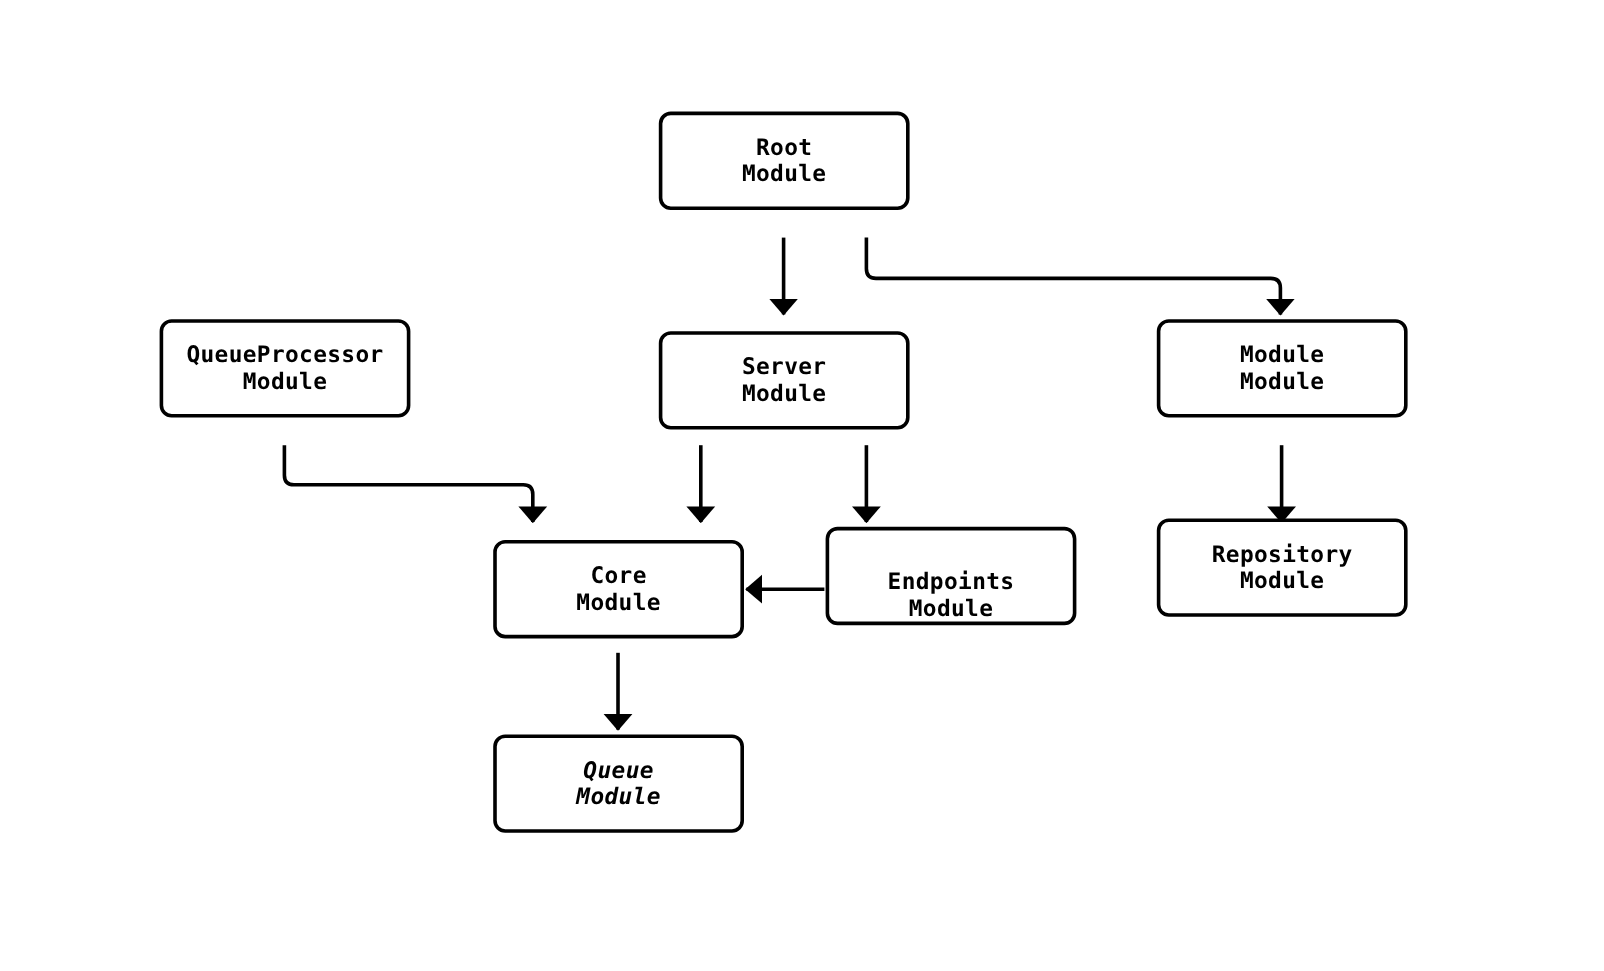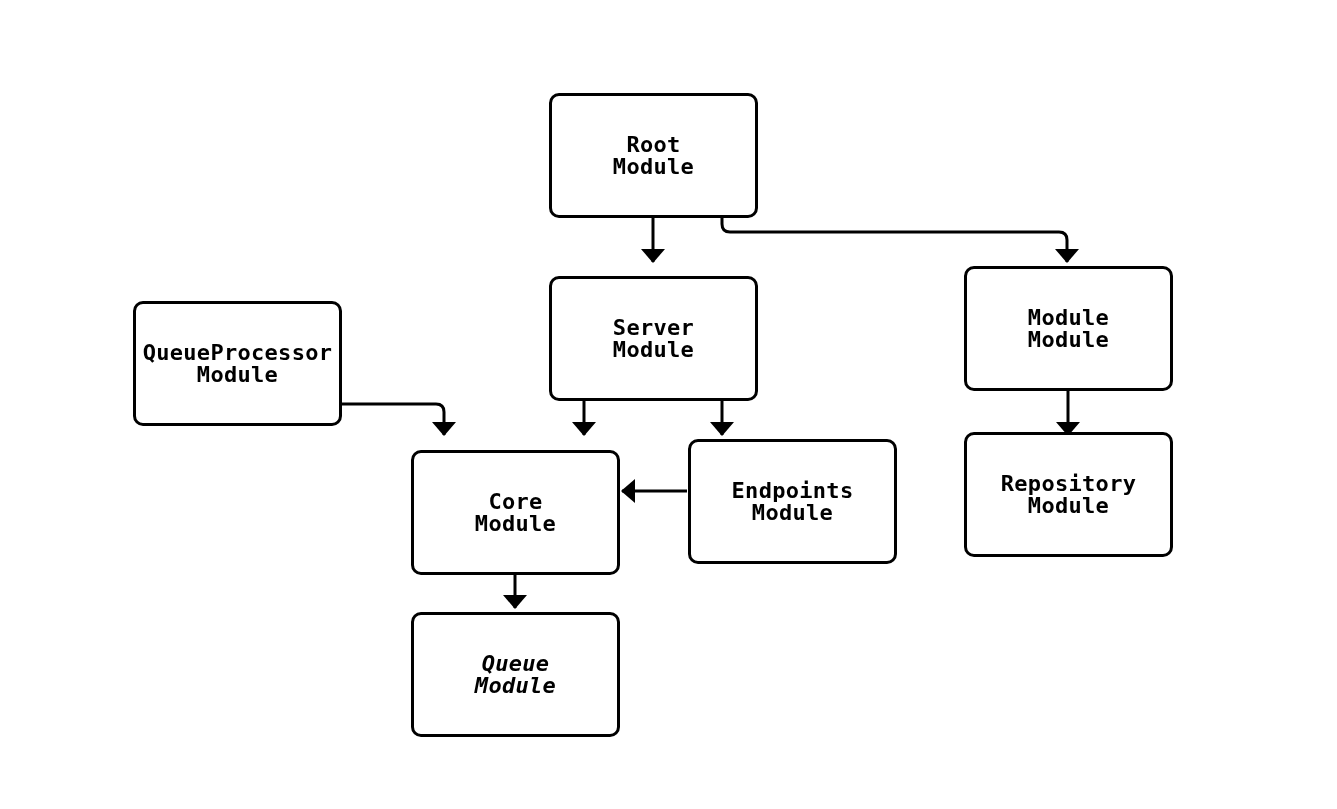--- a/index.html
+++ b/index.html
@@ -31,7 +31,7 @@
   .node {
     position: absolute;
     width: 209px;
-    height: 125px;
+    height: 82px;
     box-sizing: border-box;
     background: #ffffff;
     border: 3.3px solid #000000;
@@ -43,7 +43,7 @@
     text-align: center;
     color: #000000;
     font-weight: bold;
-    font-size: 22px;
+    font-size: 19px;
     line-height: 22px;
     letter-spacing: 0.3px;
   }

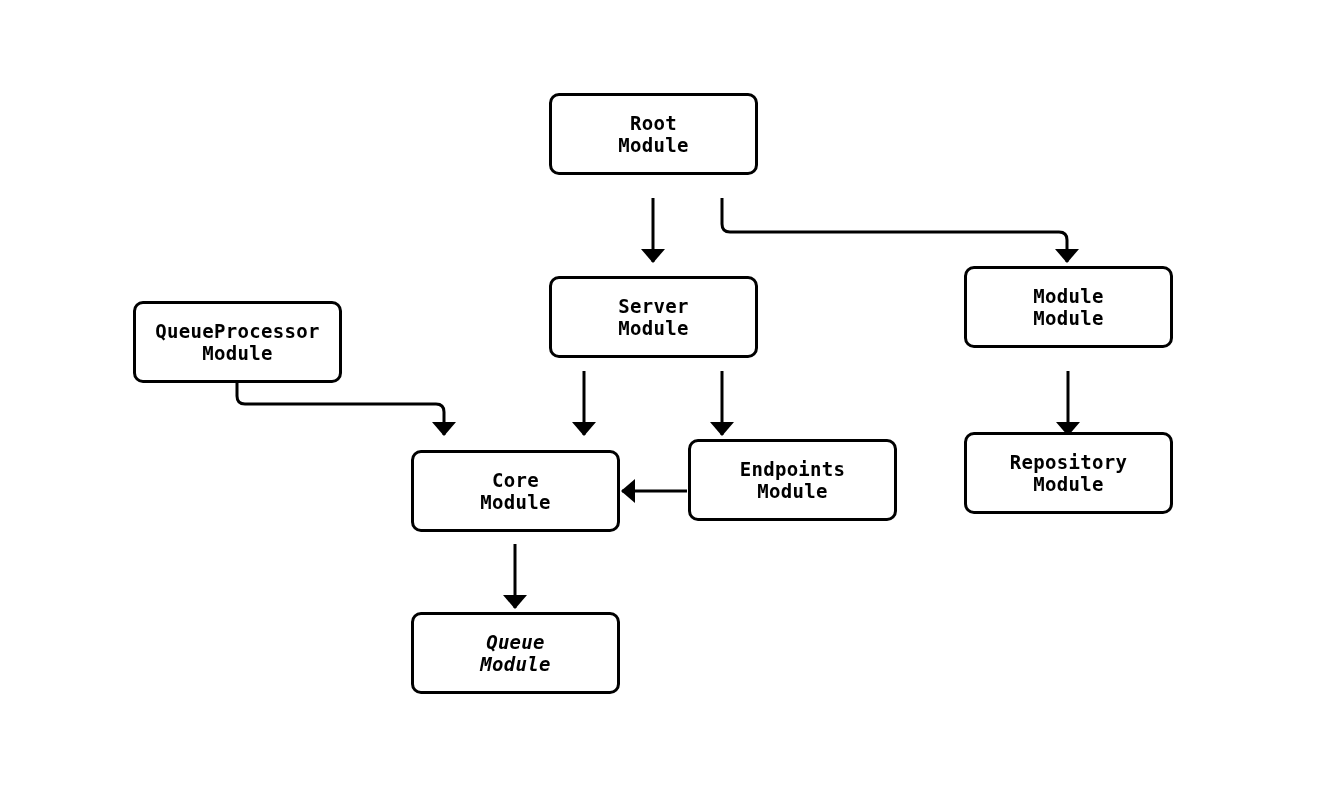--- a/index.html
+++ b/index.html
@@ -49,7 +49,7 @@
   }
   
   .node-root          { left: 549px; top: 93px;  }
-  .node-queueprocessor{ left: 133px; top: 266px; margin-top: 35px; }
+  .node-queueprocessor{ left: 133px; top: 266px; }
   .node-server        { left: 549px; top: 276px; text-align: center; }
   .node-global        { left: 964px; top: 266px; }
   .node-core          { left: 411px; top: 450px; }

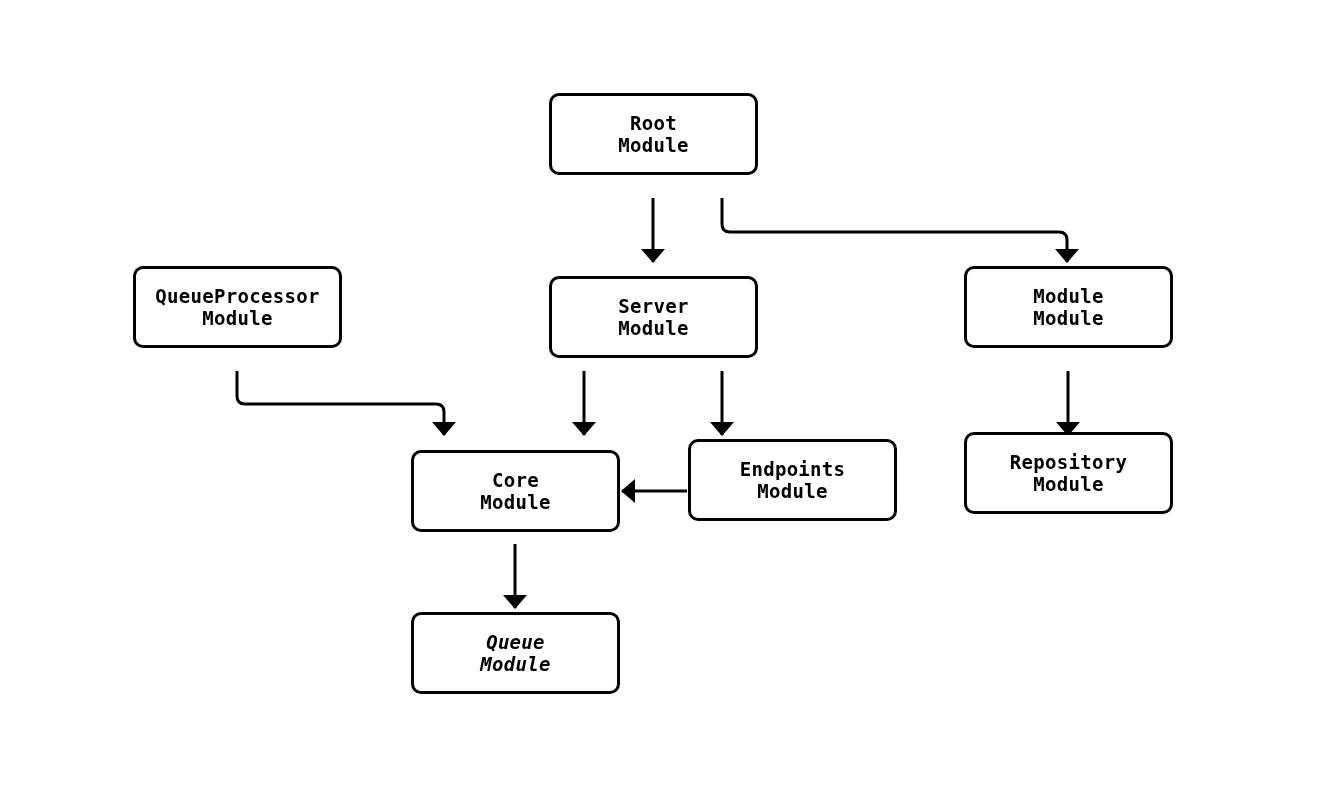--- a/index.html
+++ b/index.html
@@ -53,7 +53,7 @@
   .node-server        { left: 549px; top: 276px; text-align: center; }
   .node-global        { left: 964px; top: 266px; }
   .node-core          { left: 411px; top: 450px; }
-  .node-endpoints     { left: 688px; top: 439px; }
+  .node-endpoints     { left: 688px; top: 439px; justify-content: flex-end; }
   .node-repository    { left: 964px; top: 432px; }
   .node-queue         { left: 411px; top: 612px; font-style: italic; }
 </style>

